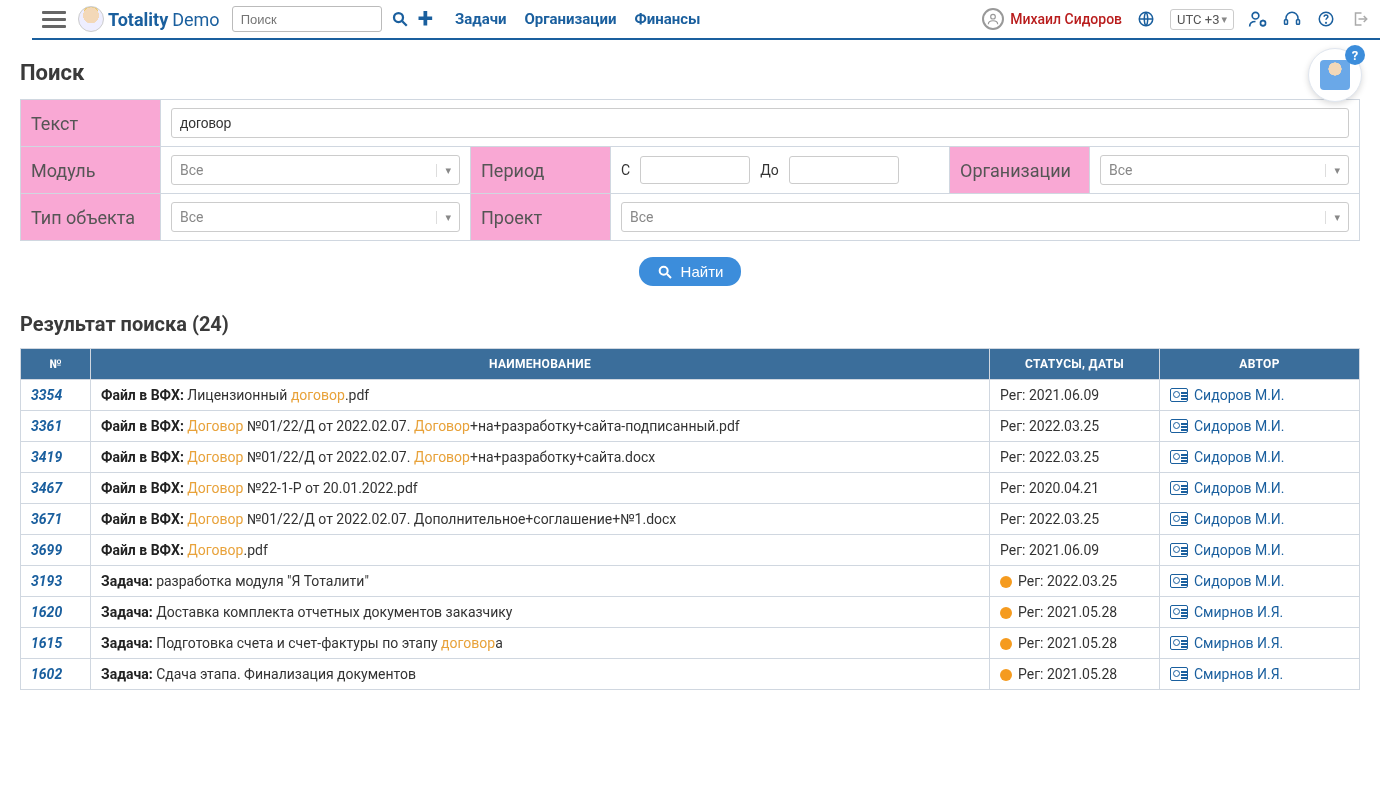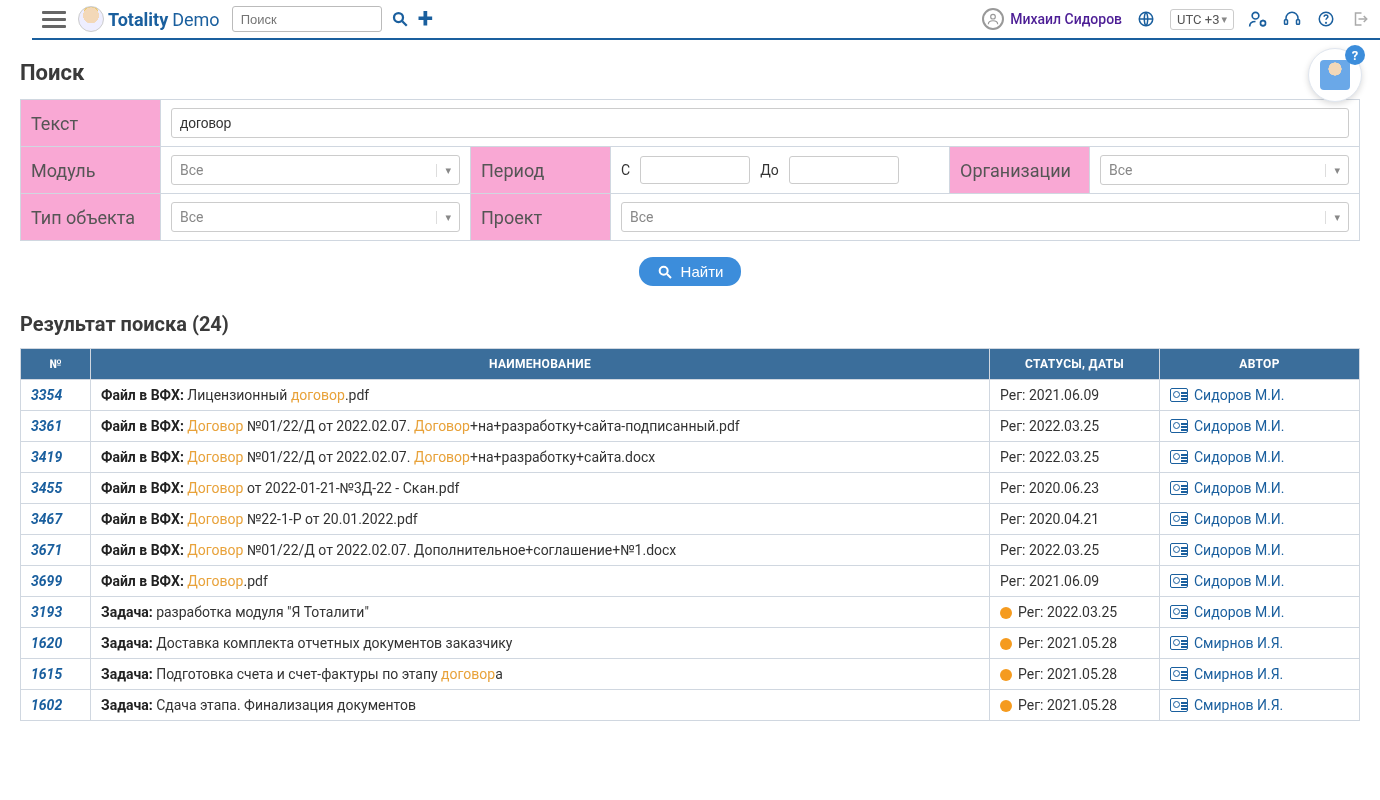--- a/index.html
+++ b/index.html
@@ -156,6 +156,11 @@
     </span>
     <span class="plus-btn">+</span>
   </div>
+  <div class="navlinks">
+    <a>Задачи</a>
+    <a>Организации</a>
+    <a>Финансы</a>
+  </div>
   <div class="topbar-right">
     <div class="user-chip">
       <span class="uavatar">

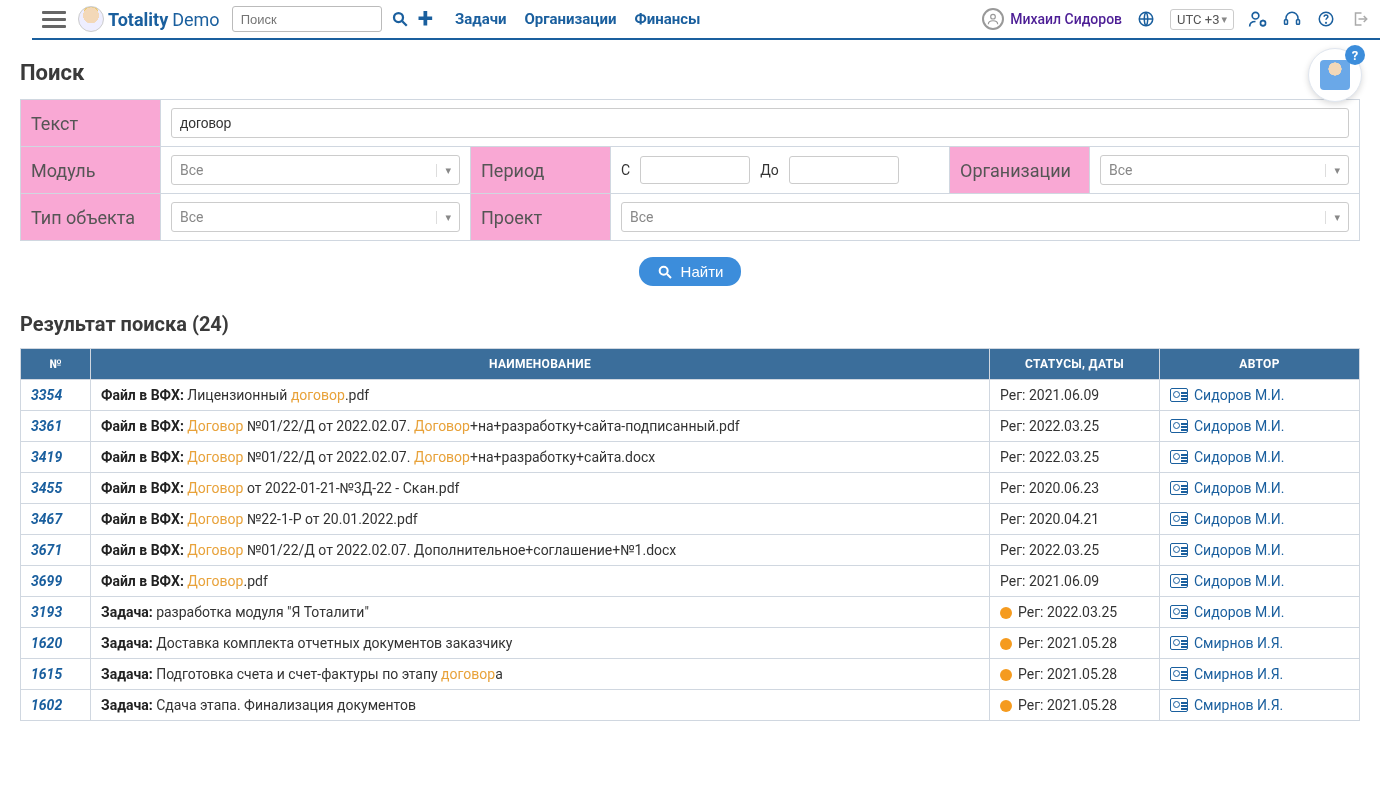--- a/index.html
+++ b/index.html
@@ -48,7 +48,7 @@
   .navlinks { display:flex; gap:18px; margin-left:10px;}
   .navlinks a { color:#1a5f9e; font-weight:bold; font-size:15px; text-decoration:none; cursor:pointer;}
   .topbar-right { margin-left:auto; display:flex; align-items:center; gap:14px; }
-  .user-chip { display:flex; align-items:center; gap:6px; color:#4c1d95; font-weight:500; cursor:pointer;}
+  .user-chip { display:flex; align-items:center; gap:6px; color:#b91c1c; font-weight:500; cursor:pointer;}
   .user-chip .uavatar { width:22px;height:22px;border-radius:50%;border:2px solid #999; display:flex;align-items:center;justify-content:center;}
   .tz-select { display:flex; align-items:center; gap:2px; border:1px solid #ccc; border-radius:3px; padding:2px 6px; font-size:13px; color:#555; cursor:pointer;}
   .tz-select .caret { color:#1a5f9e;}

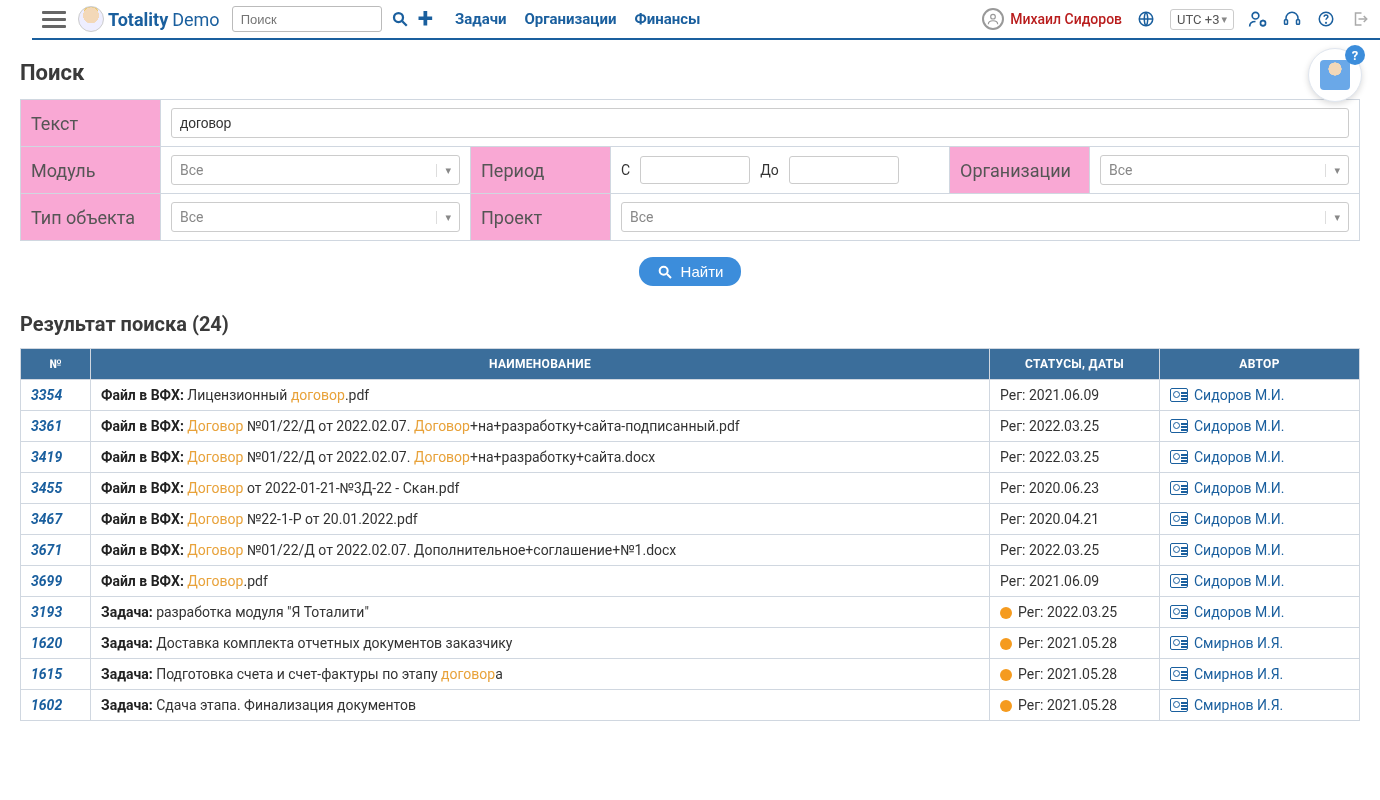--- a/index.html
+++ b/index.html
@@ -344,17 +344,6 @@
           </td>
         </tr>
         <tr>
-          <td class="col-no"><a class="id-link">3455</a></td>
-          <td class="row-title"><span class="prefix">Файл в ВФХ:</span> <span><span class="hl">Договор</span> от 2022-01-21-№3Д-22 - Скан.pdf</span></td>
-          <td class="status-cell"><span>Рег: 2020.06.23</span></td>
-          <td>
-            <div class="author-cell">
-              <span class="person-icon"></span>
-              <a class="auth-link">Сидоров М.И.</a>
-            </div>
-          </td>
-        </tr>
-        <tr>
           <td class="col-no"><a class="id-link">3467</a></td>
           <td class="row-title"><span class="prefix">Файл в ВФХ:</span> <span><span class="hl">Договор</span> №22-1-Р от 20.01.2022.pdf</span></td>
           <td class="status-cell"><span>Рег: 2020.04.21</span></td>

